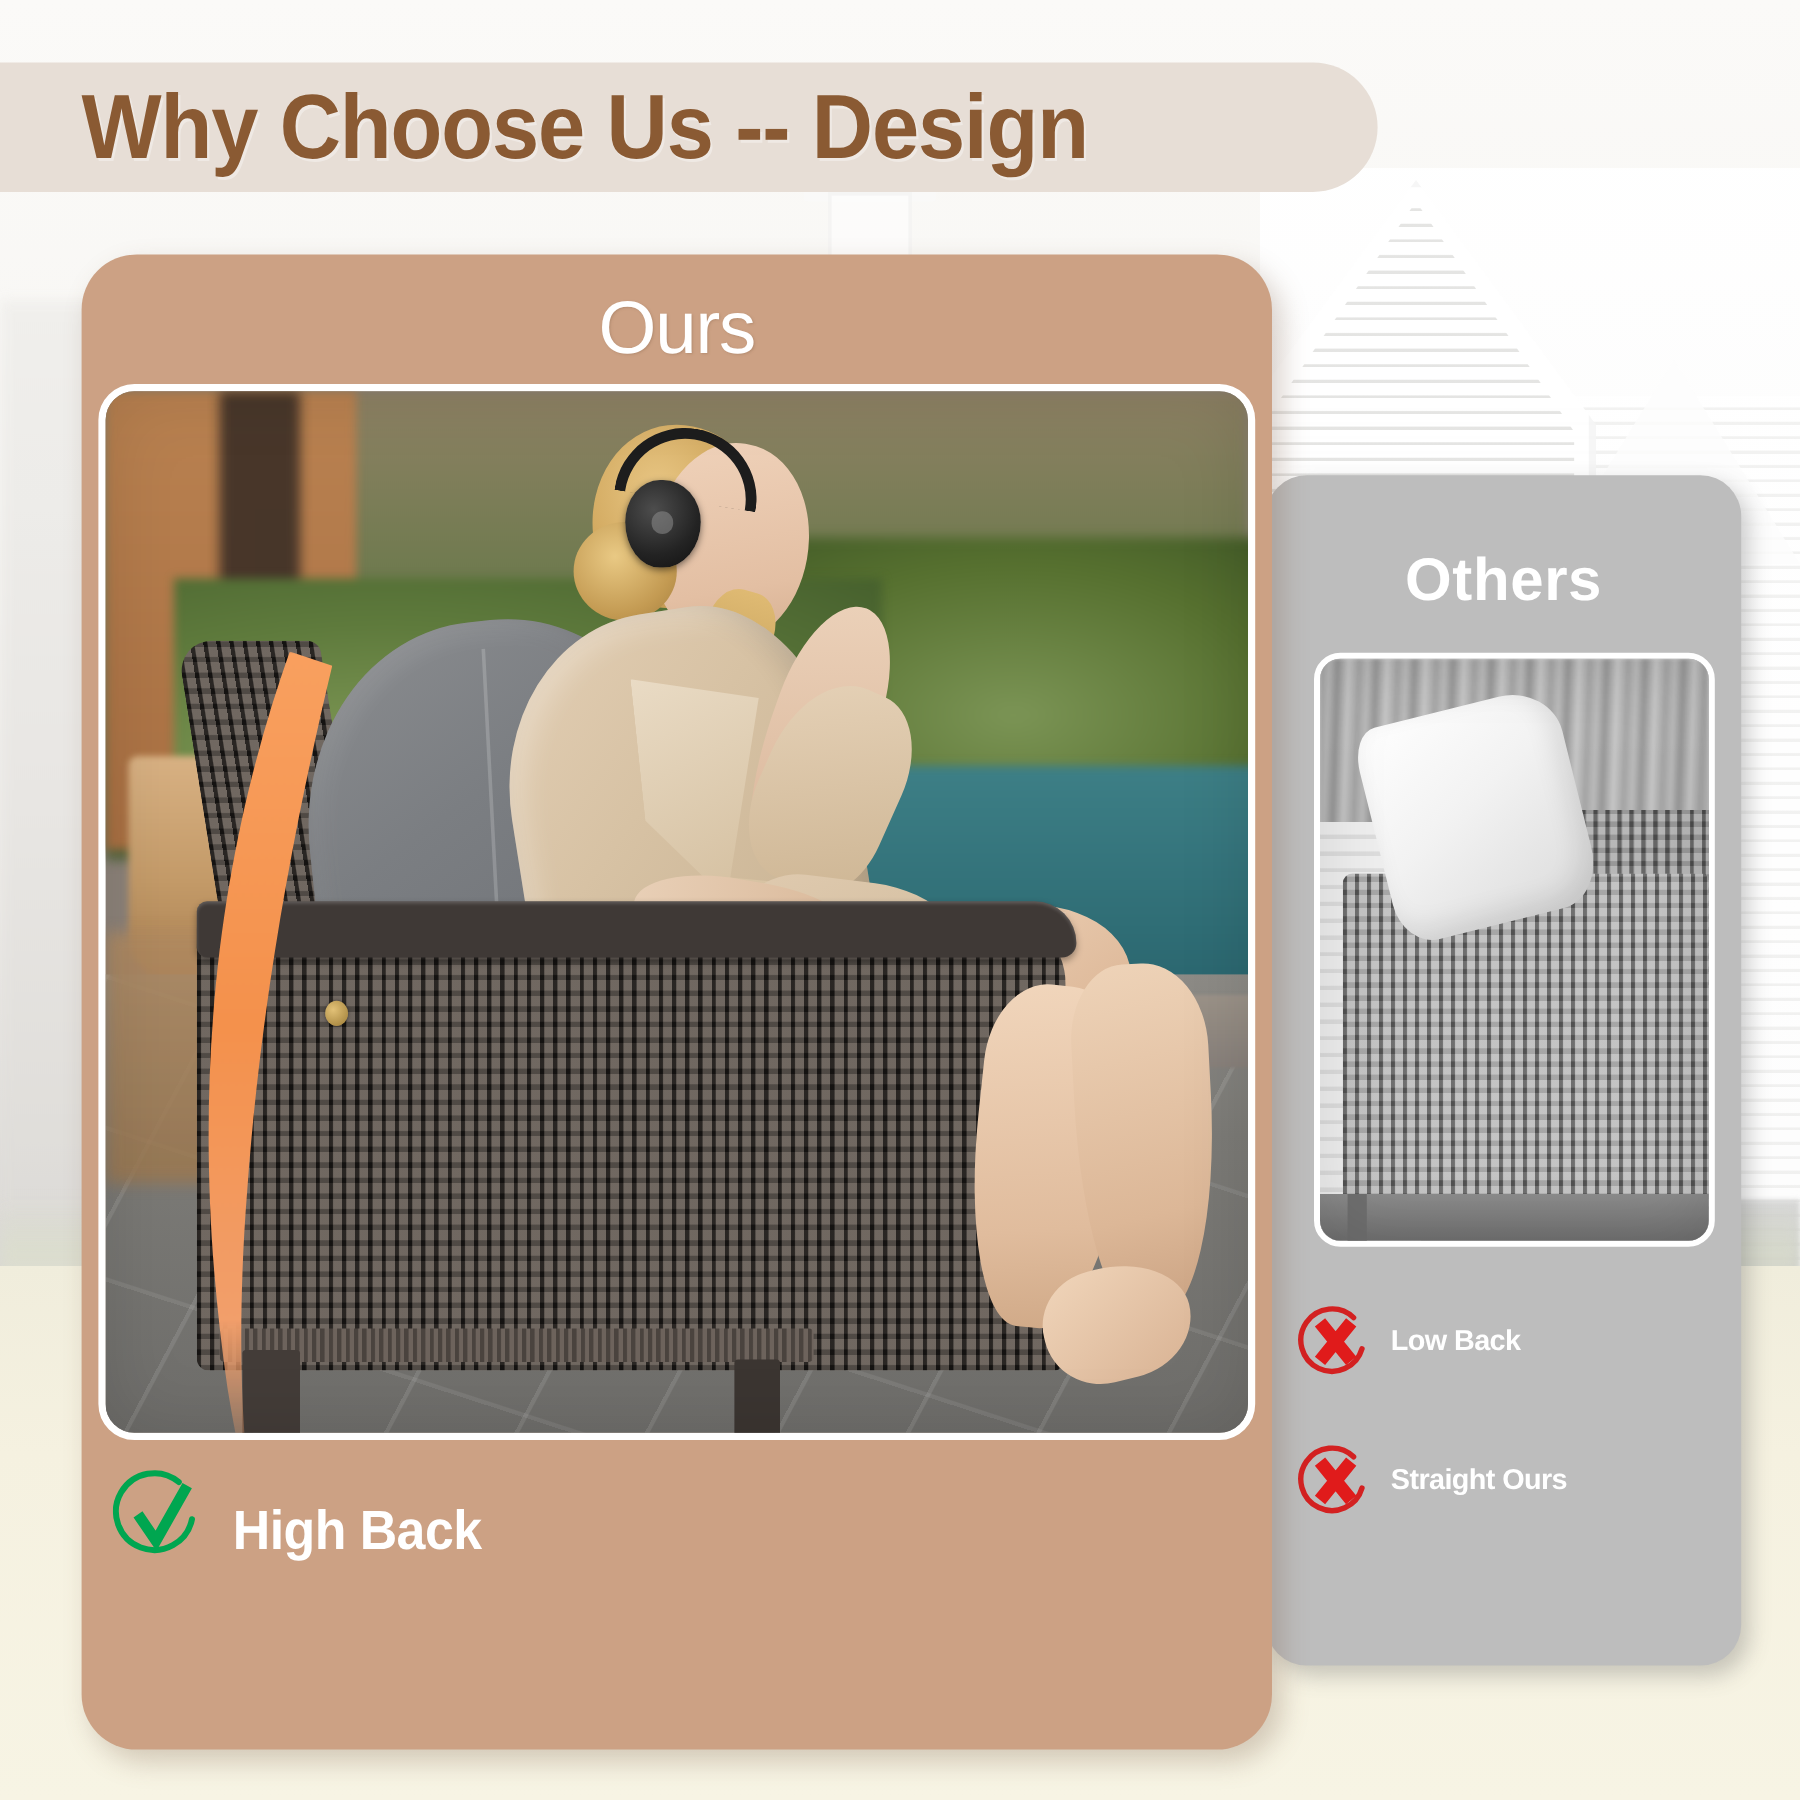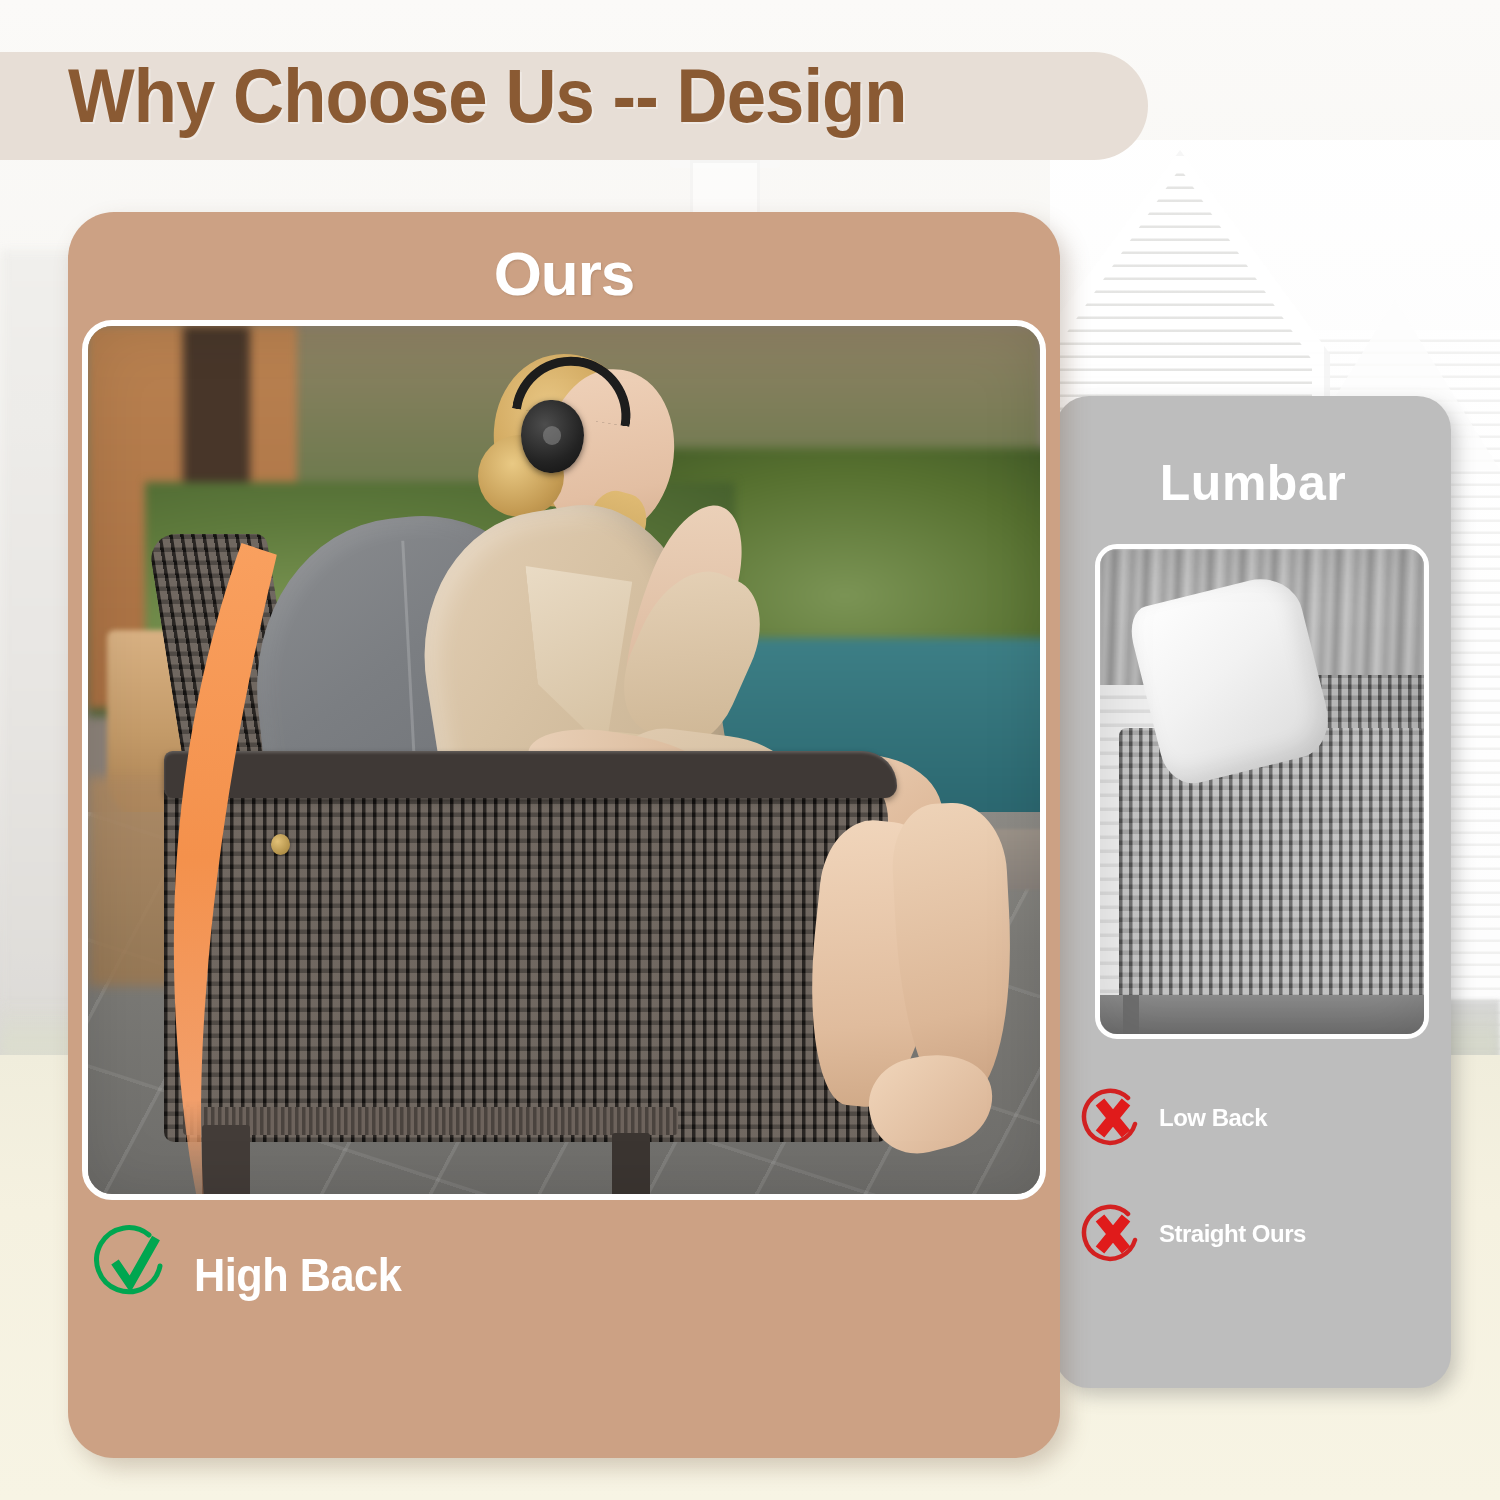--- a/index.html
+++ b/index.html
@@ -76,7 +76,7 @@
     position:absolute; left:0; top:52px; width:1148px; height:108px;
     background:#e7ded6;
     border-radius:0 62px 62px 0;
-    display:flex; 
+    display:flex; align-items:center;
   }
   #title-text {
     margin-left:68px;

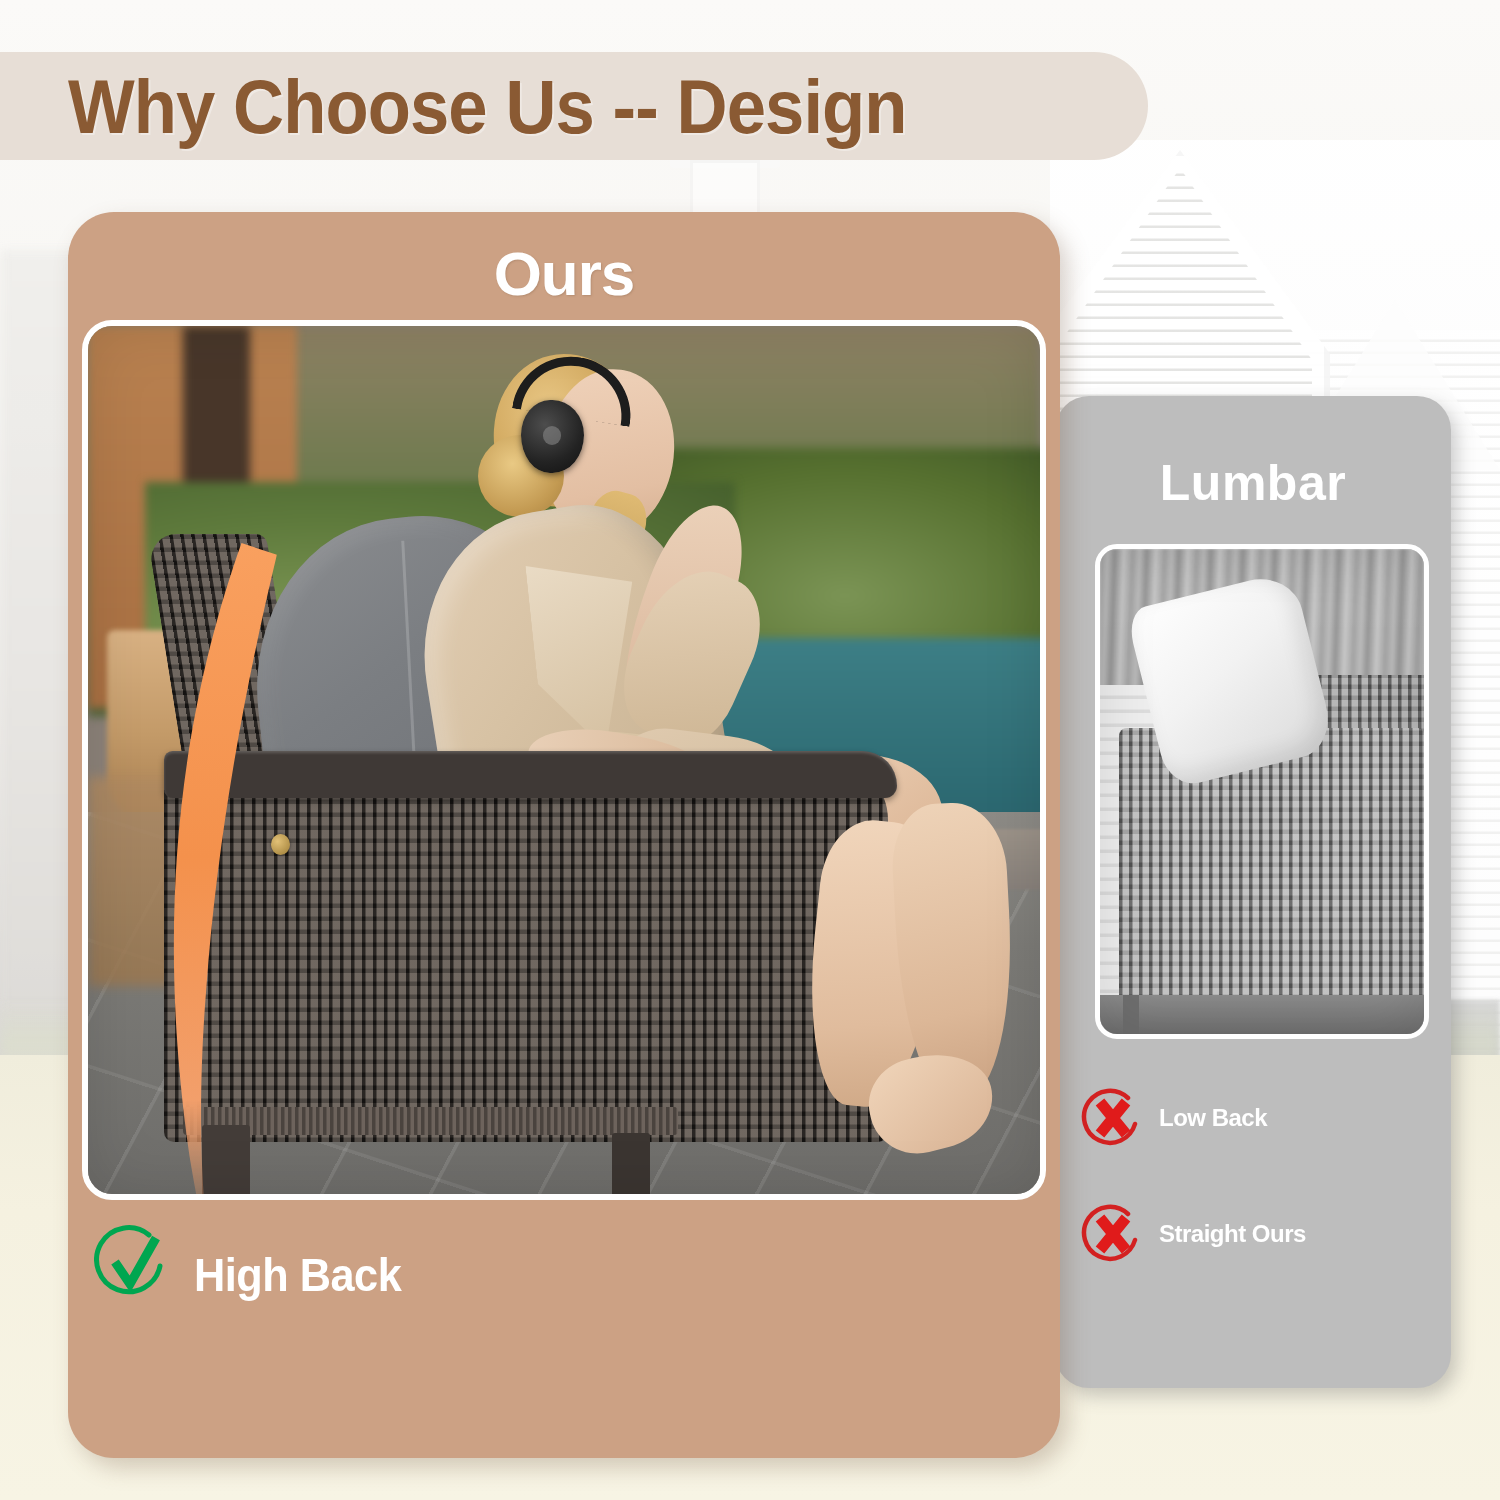--- a/index.html
+++ b/index.html
@@ -127,7 +127,7 @@
   #ours-title {
     position:absolute; left:0; right:0; top:26px;
     text-align:center;
-    font-size:62px; font-weight:bold; color:#ffffff;
+    font-size:62px; font-weight:normal; color:#ffffff;
     letter-spacing:-1px;
     text-shadow:1px 1px 2px rgba(140,105,80,.35);
   }

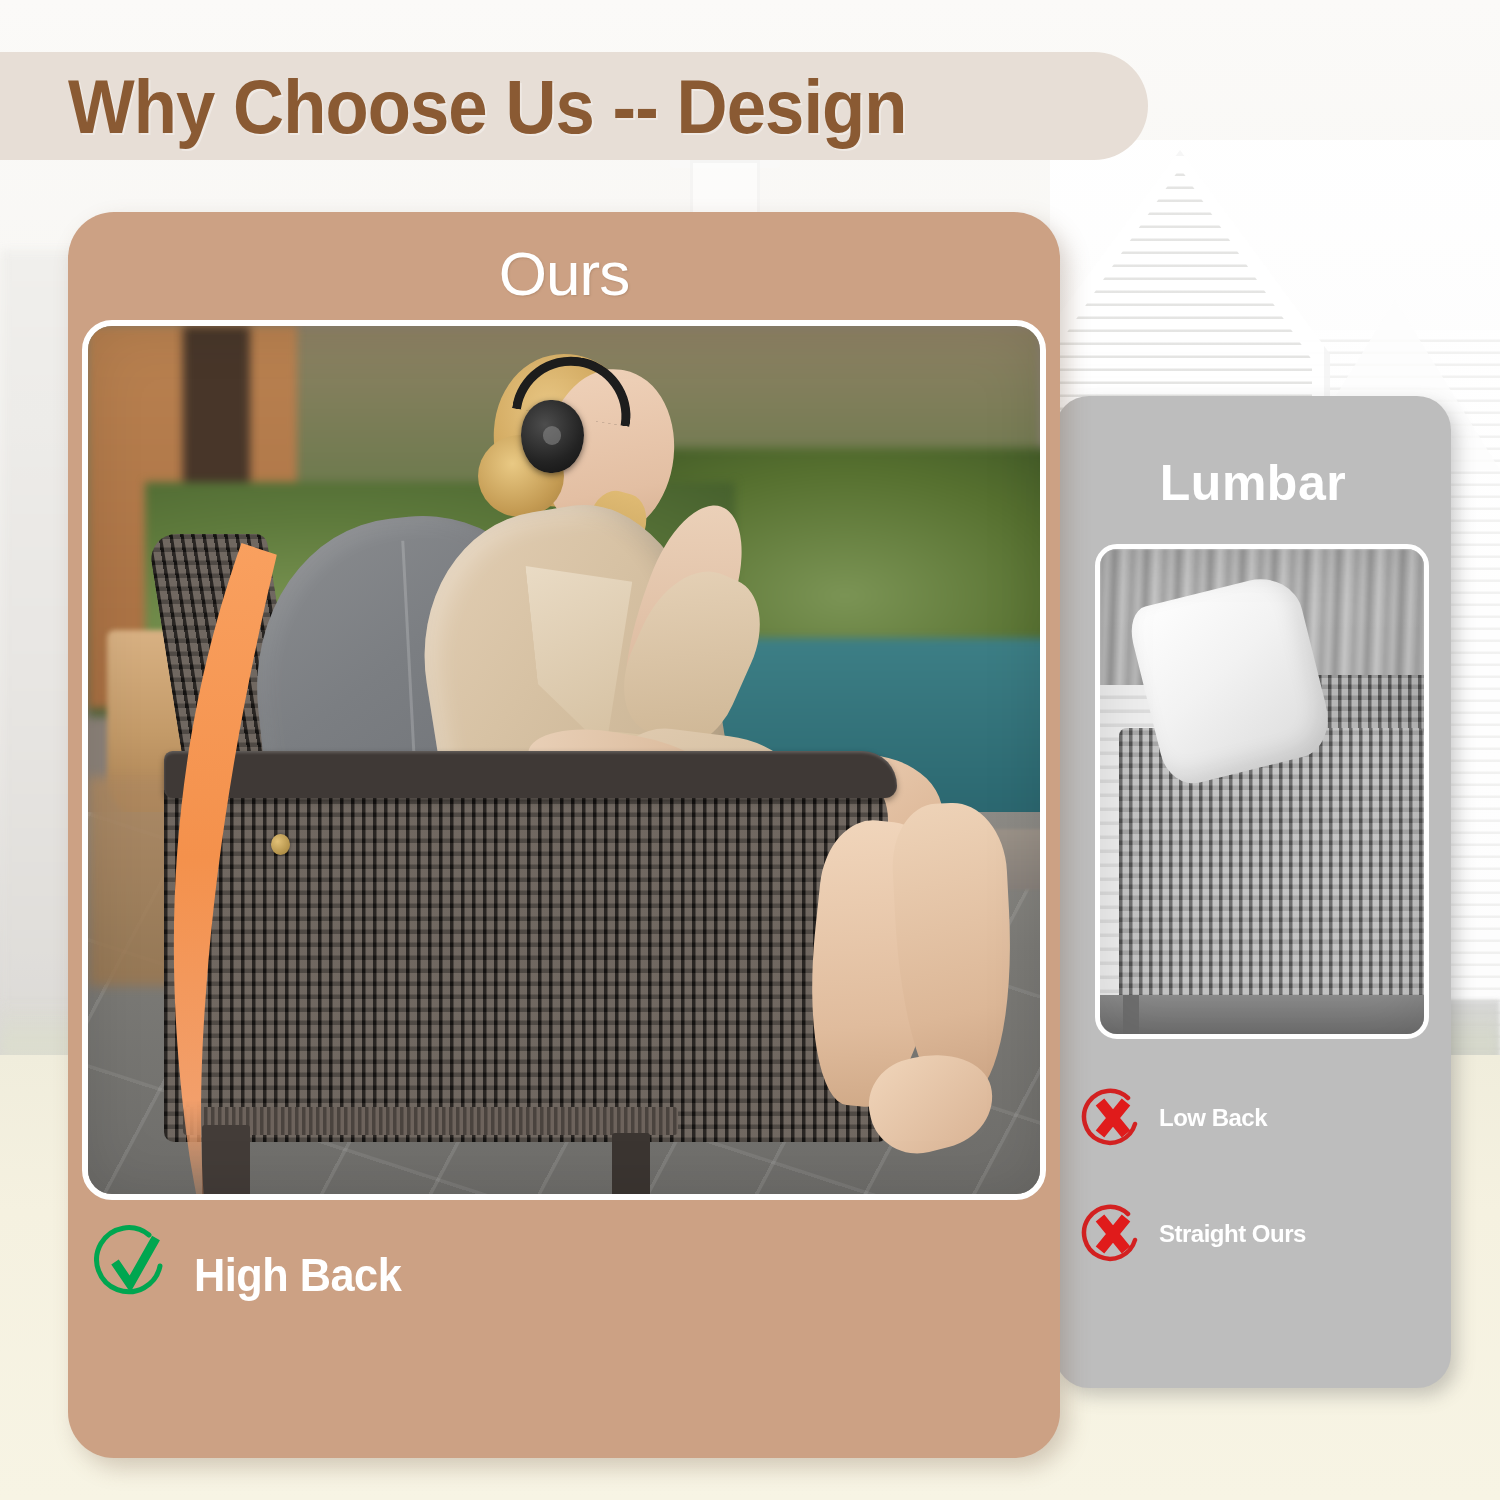--- a/index.html
+++ b/index.html
@@ -399,7 +399,7 @@
 </div>
 
 <div id="others-panel">
-  <div id="others-title">Lumbar</div>
+  <div id="others-title">Others</div>
 
   <div id="others-photo">
     <div class="scene">

